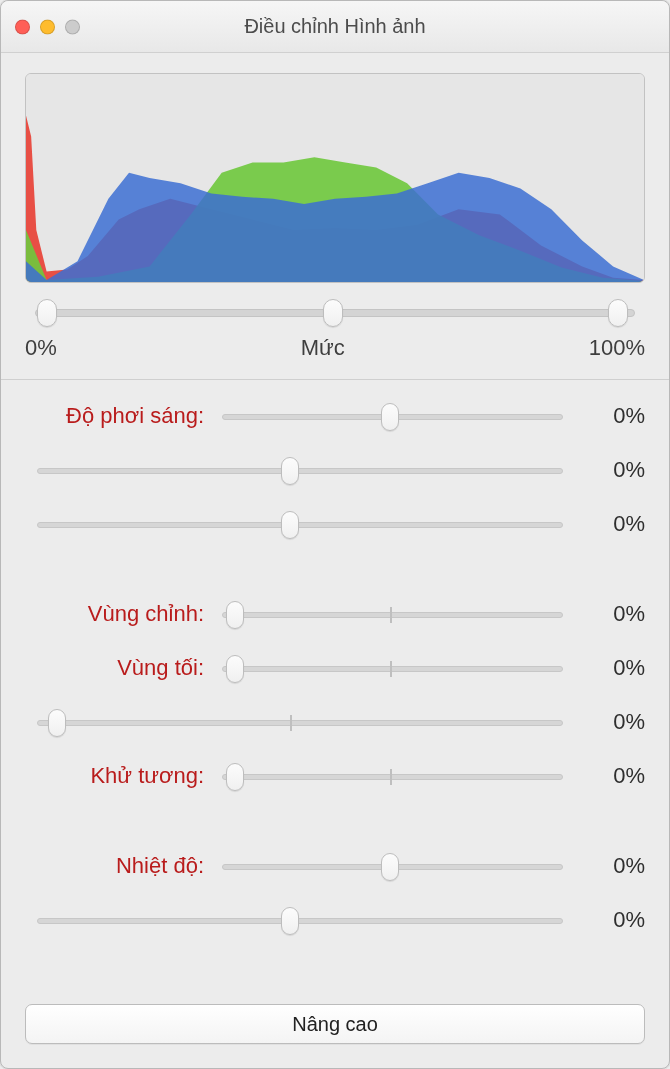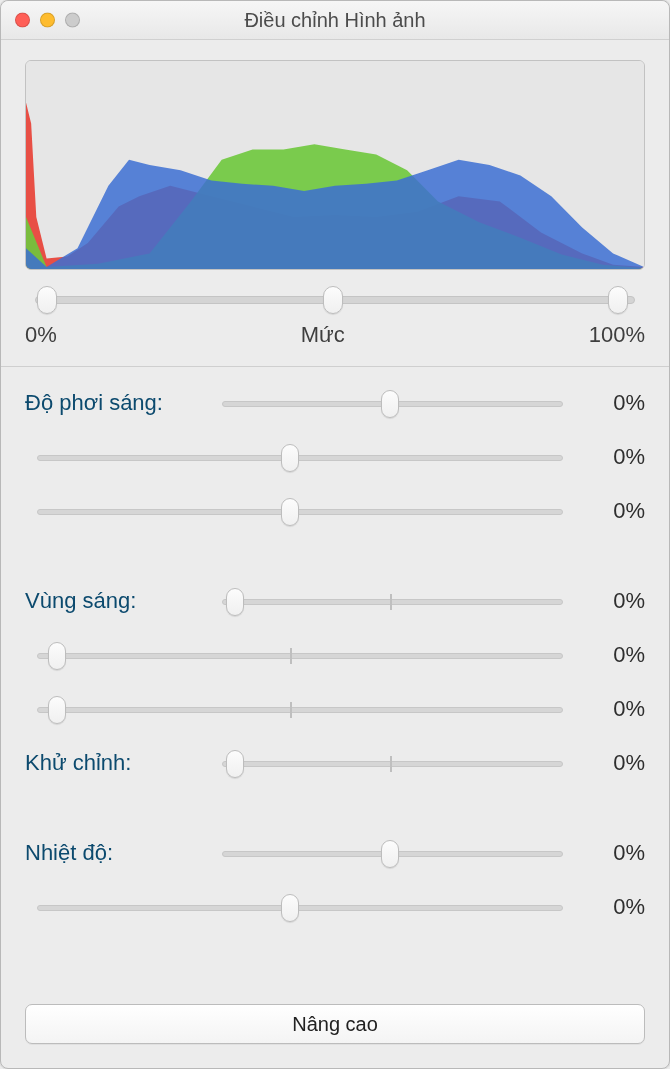--- a/index.html
+++ b/index.html
@@ -23,7 +23,7 @@
     box-shadow: 0 0 0 1px rgba(0,0,0,0.05);
   }
   .titlebar {
-    height: 39px;
+    height: 52px;
     display: flex;
     align-items: center;
     position: relative;

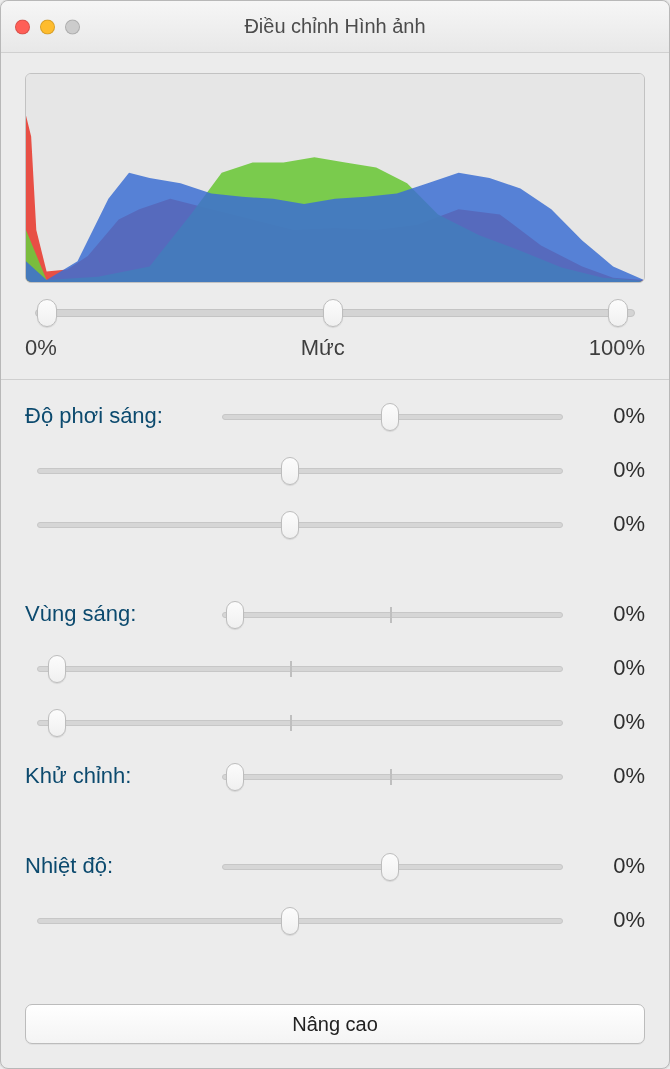--- a/index.html
+++ b/index.html
@@ -117,9 +117,9 @@
   }
   .row-label {
     width: 185px;
-    text-align: left;
+    text-align: right;
     font-size: 22px;
-    color: #0c4a6e;
+    color: #b91c1c;
     padding-right: 6px;
   }
   .row-slider {

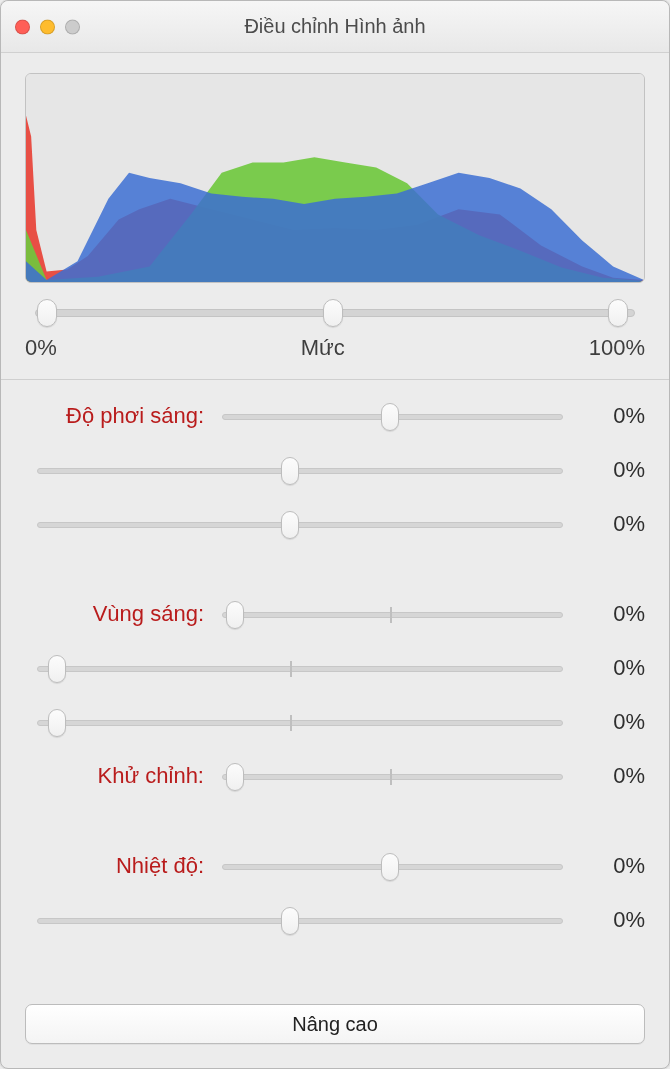--- a/index.html
+++ b/index.html
@@ -249,7 +249,7 @@
         </div>
         <div class="spacer"></div>
         <div class="row">
-          <div class="row-label">Vùng sáng:</div>
+          <div class="row-label">Vùng chỉnh:</div>
           <div class="row-slider">
             <div class="row-track"></div>
             <div class="row-tick" style="left: calc(46% + 12px);"></div>

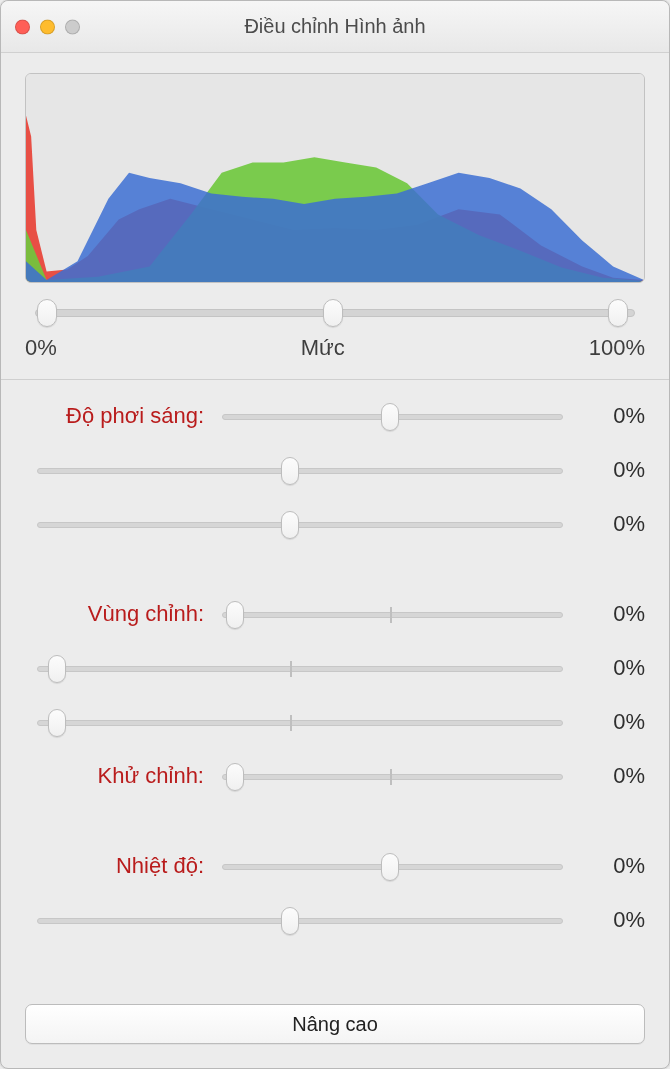--- a/index.html
+++ b/index.html
@@ -258,6 +258,7 @@
           <div class="row-value">0%</div>
         </div>
         <div class="row">
+          <div class="row-label">Vùng tối:</div>
           <div class="row-slider">
             <div class="row-track"></div>
             <div class="row-tick" style="left: calc(46% + 12px);"></div>

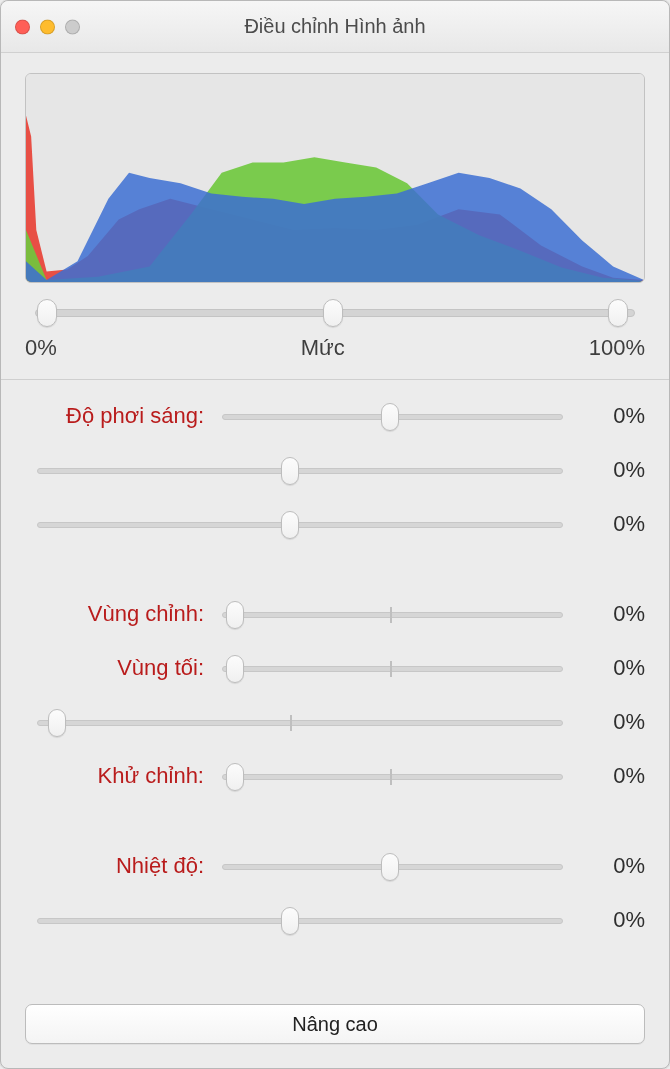--- a/index.html
+++ b/index.html
@@ -275,7 +275,7 @@
           <div class="row-value">0%</div>
         </div>
         <div class="row">
-          <div class="row-label">Khử chỉnh:</div>
+          <div class="row-label">Khử tương:</div>
           <div class="row-slider">
             <div class="row-track"></div>
             <div class="row-tick" style="left: calc(46% + 12px);"></div>

